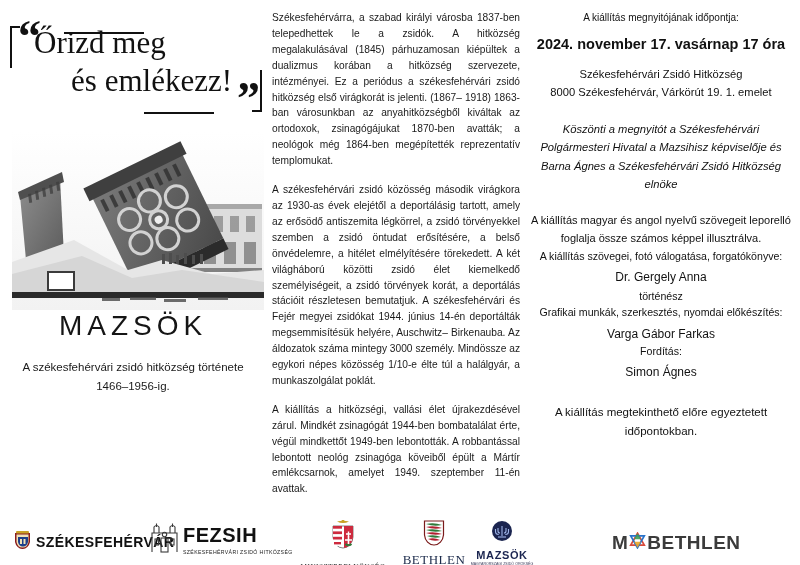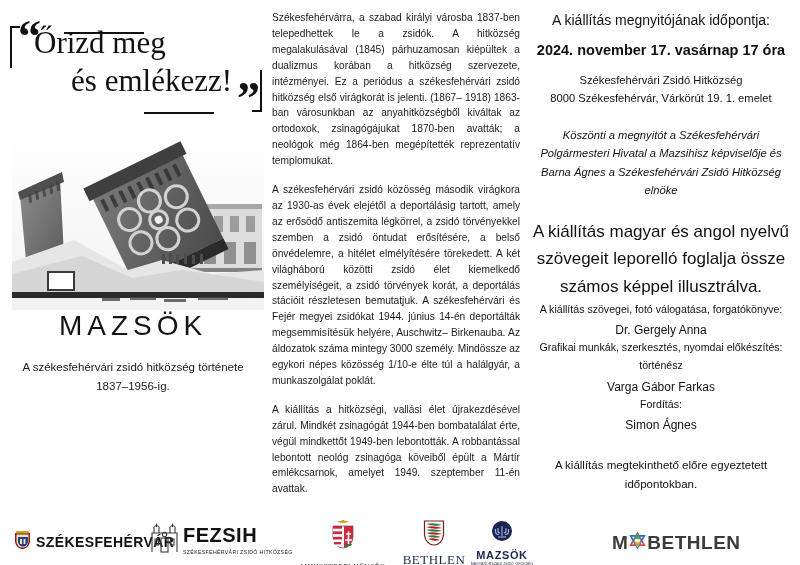--- a/index.html
+++ b/index.html
@@ -160,7 +160,7 @@
     color: #111;
   }
   #right-col .r-lead {
-    font-size: 14px;
+    font-size: 10px;
     line-height: 1.5;
   }
   #right-col .r-date {

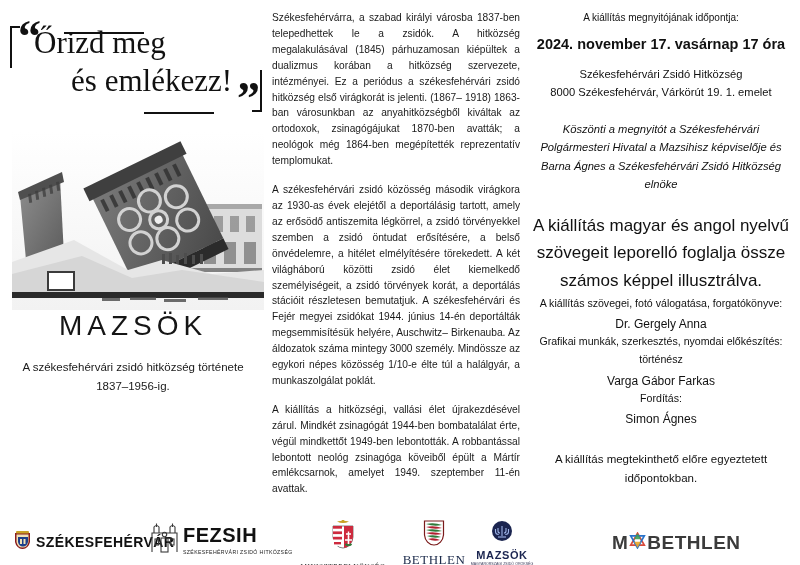--- a/index.html
+++ b/index.html
@@ -181,7 +181,7 @@
     margin-top: 18px;
   }
   #right-col .r-block {
-    font-size: 17px;
+    font-size: 11px;
     line-height: 1.62;
     margin-top: 18px;
   }

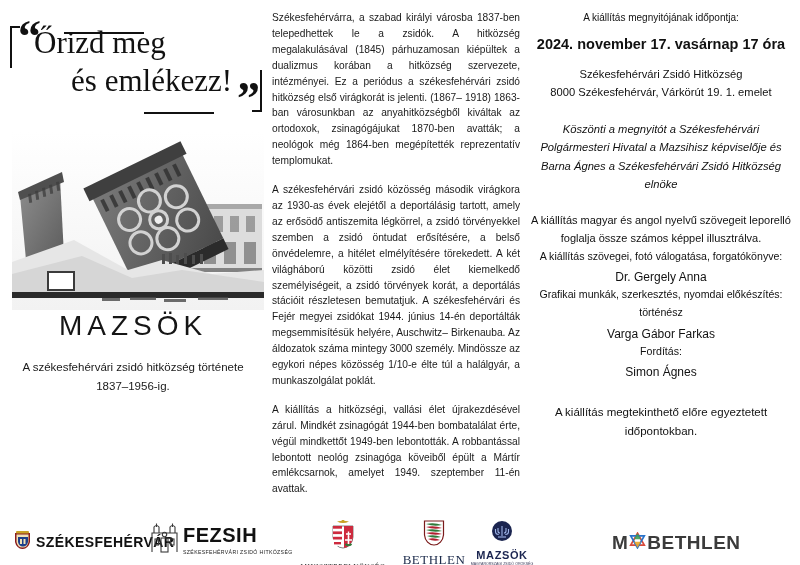--- a/index.html
+++ b/index.html
@@ -405,9 +405,9 @@
 
     <div class="r-credit-label">A kiállítás szövegei, fotó válogatása, forgatókönyve:</div>
     <div class="r-credit-name">Dr. Gergely Anna</div>
+    <div class="r-credit-label" style="margin-top:2px">történész</div>
+
     <div class="r-credit-label">Grafikai munkák, szerkesztés, nyomdai előkészítés:</div>
-
-    <div class="r-credit-label" style="margin-top:2px">történész</div>
     <div class="r-credit-name">Varga Gábor Farkas</div>
 
     <div class="r-credit-label">Fordítás:</div>

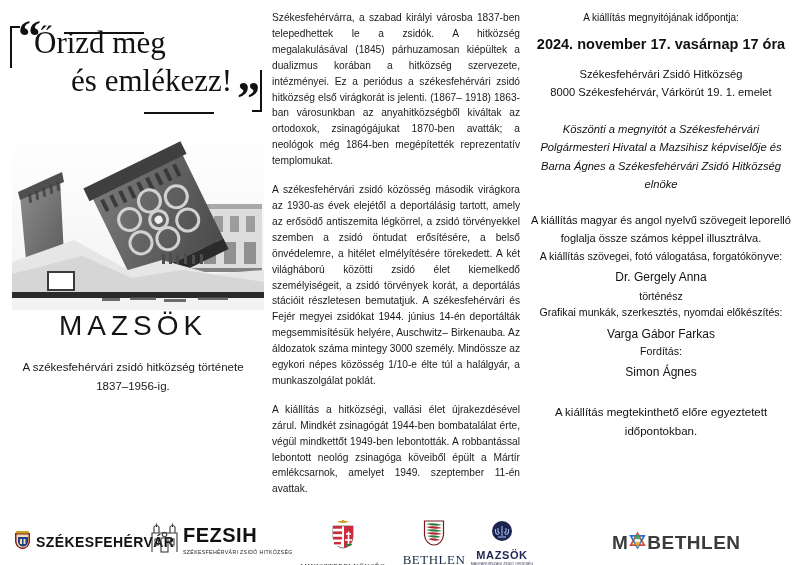--- a/index.html
+++ b/index.html
@@ -383,7 +383,7 @@
     </div>
 
     <div class="meghivo">MAZSÖK</div>
-    <div class="subtitle">A székesfehérvári zsidó hitközség története 1837–1956-ig.</div>
+    <div class="subtitle">A székesfehérvári zsidó hitközség története 1466–1956-ig.</div>
 
   </div>
 

